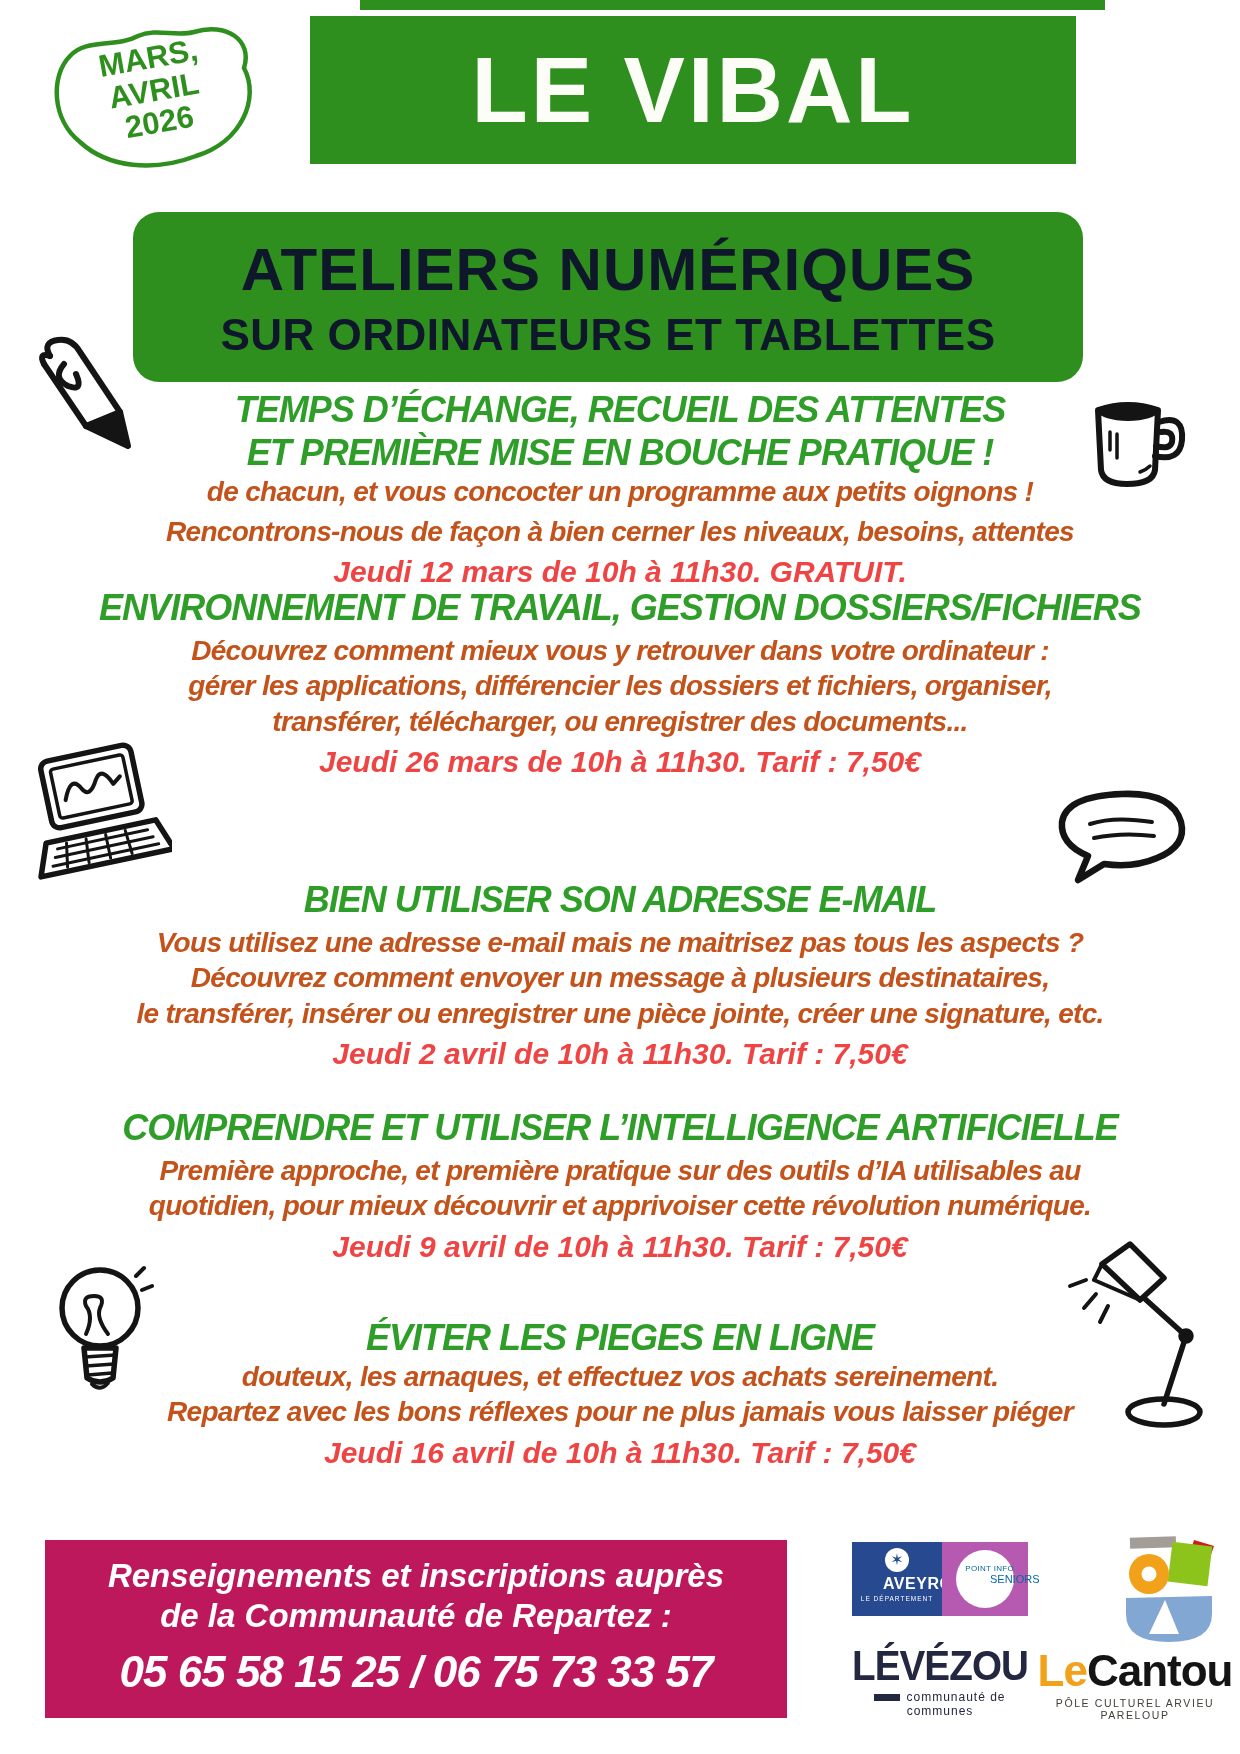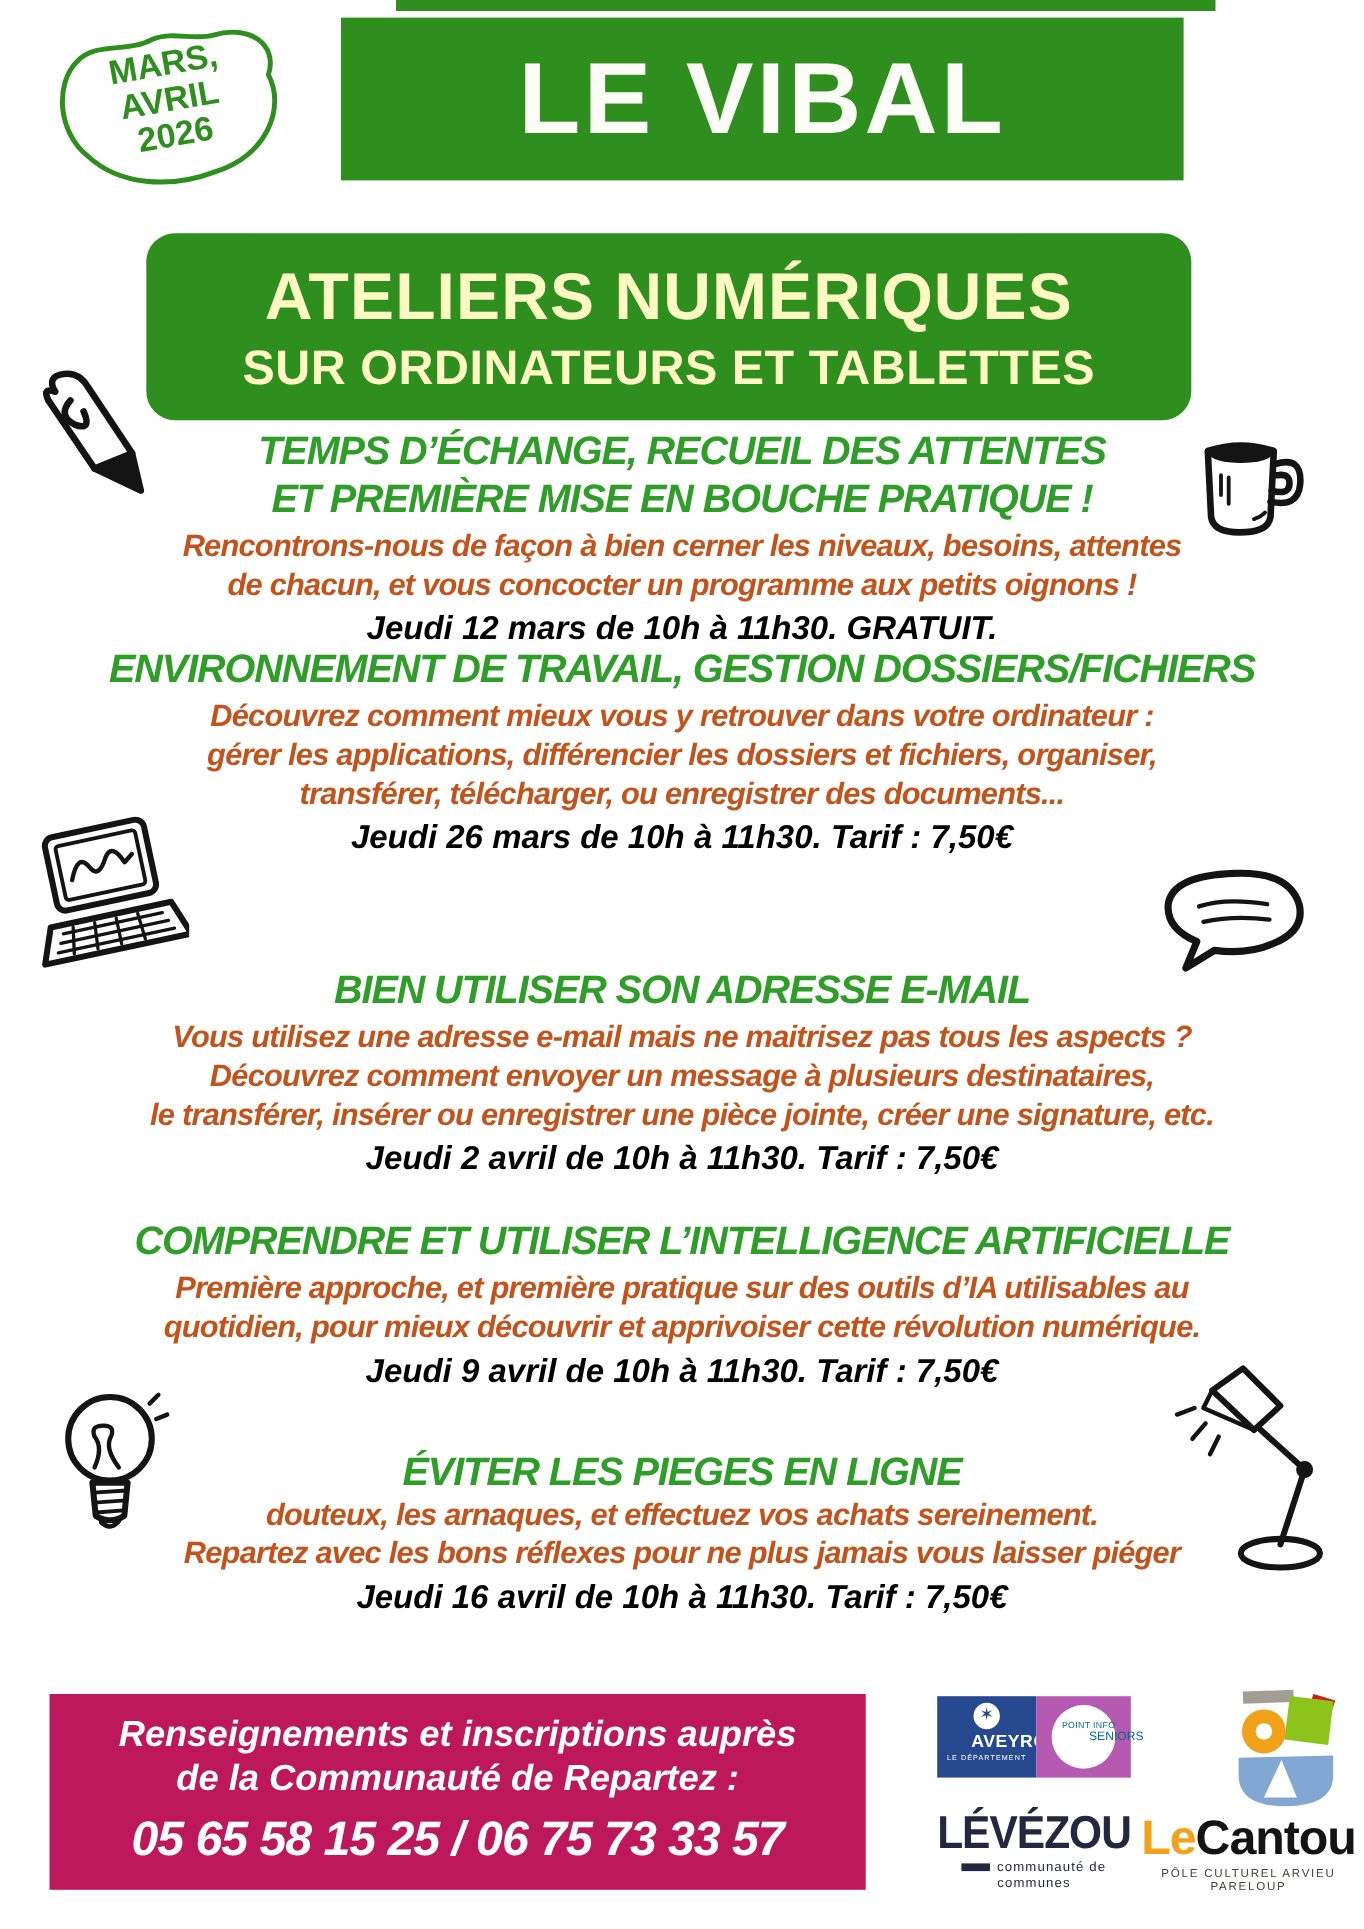--- a/index.html
+++ b/index.html
@@ -25,7 +25,7 @@
   
   #ateliers-banner{
     left:133px;top:212px;width:950px;height:170px;background:#2e8f1e;border-radius:26px;
-    display:flex;flex-direction:column;align-items:center;justify-content:center;color:#fef9c3;
+    display:flex;flex-direction:column;align-items:center;justify-content:center;color:#0f172a;
   }
   #ateliers-banner .l1{font-size:60px;font-weight:bold;letter-spacing:1px;}
   #ateliers-banner .l2{font-size:44px;font-weight:bold;margin-top:6px;letter-spacing:0.5px;}

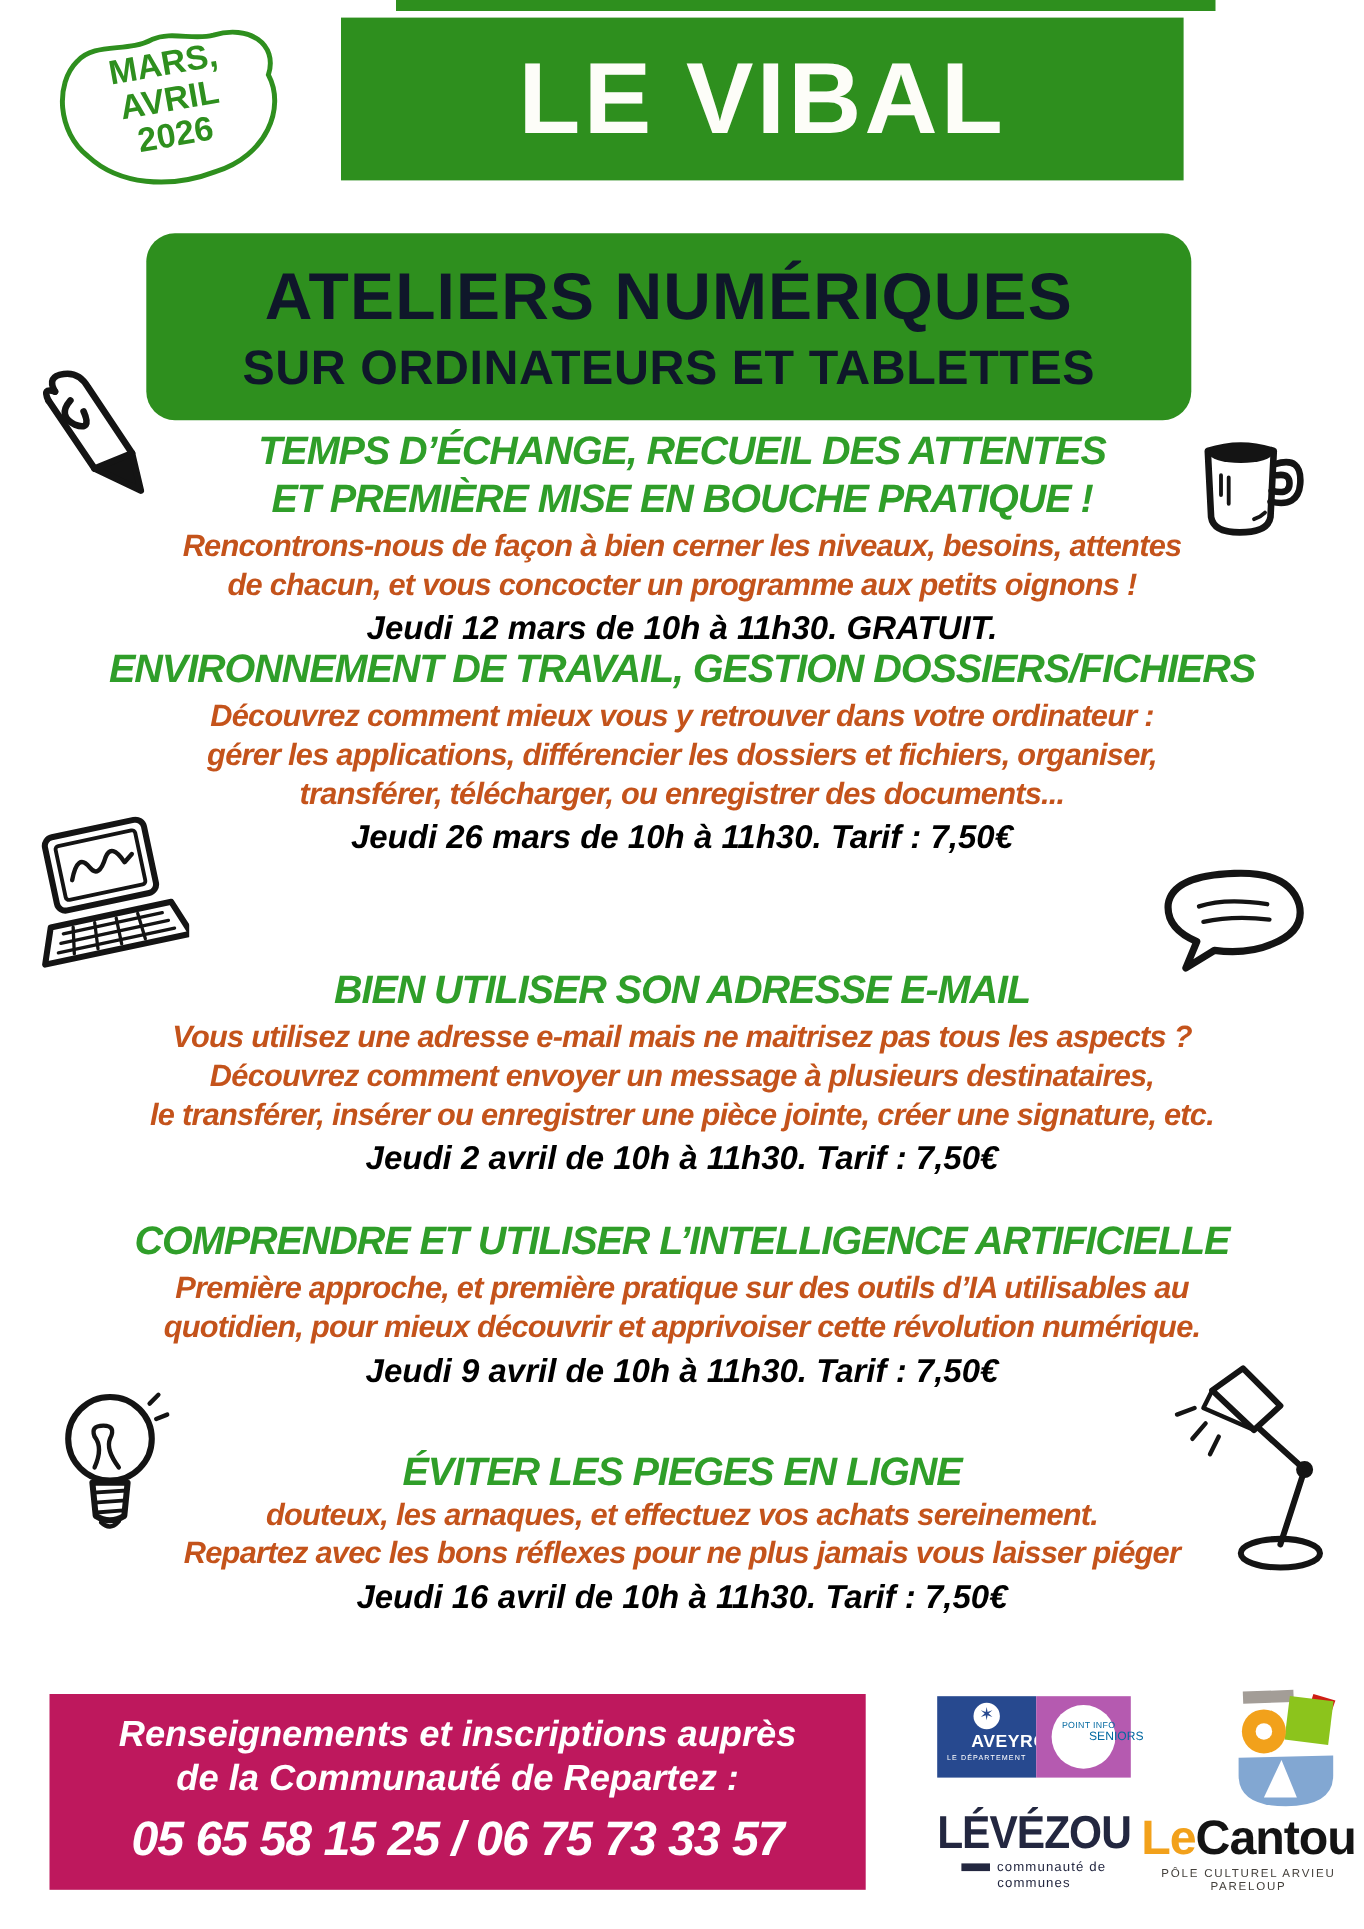--- a/index.html
+++ b/index.html
@@ -161,8 +161,8 @@
 <div class="abs sec" id="sec-1">
   <div class="sec-h">TEMPS D’ÉCHANGE, RECUEIL DES ATTENTES</div>
   <div class="sec-h">ET PREMIÈRE MISE EN BOUCHE PRATIQUE !</div>
+  <div class="sec-b" style="margin-top:0;">de chacun, et vous concocter un programme aux petits oignons !</div>
   <div class="sec-b">Rencontrons-nous de façon à bien cerner les niveaux, besoins, attentes</div>
-  <div class="sec-b" style="margin-top:0;">de chacun, et vous concocter un programme aux petits oignons !</div>
   <div class="sec-d">Jeudi 12 mars de 10h à 11h30. GRATUIT.</div>
 </div>
 

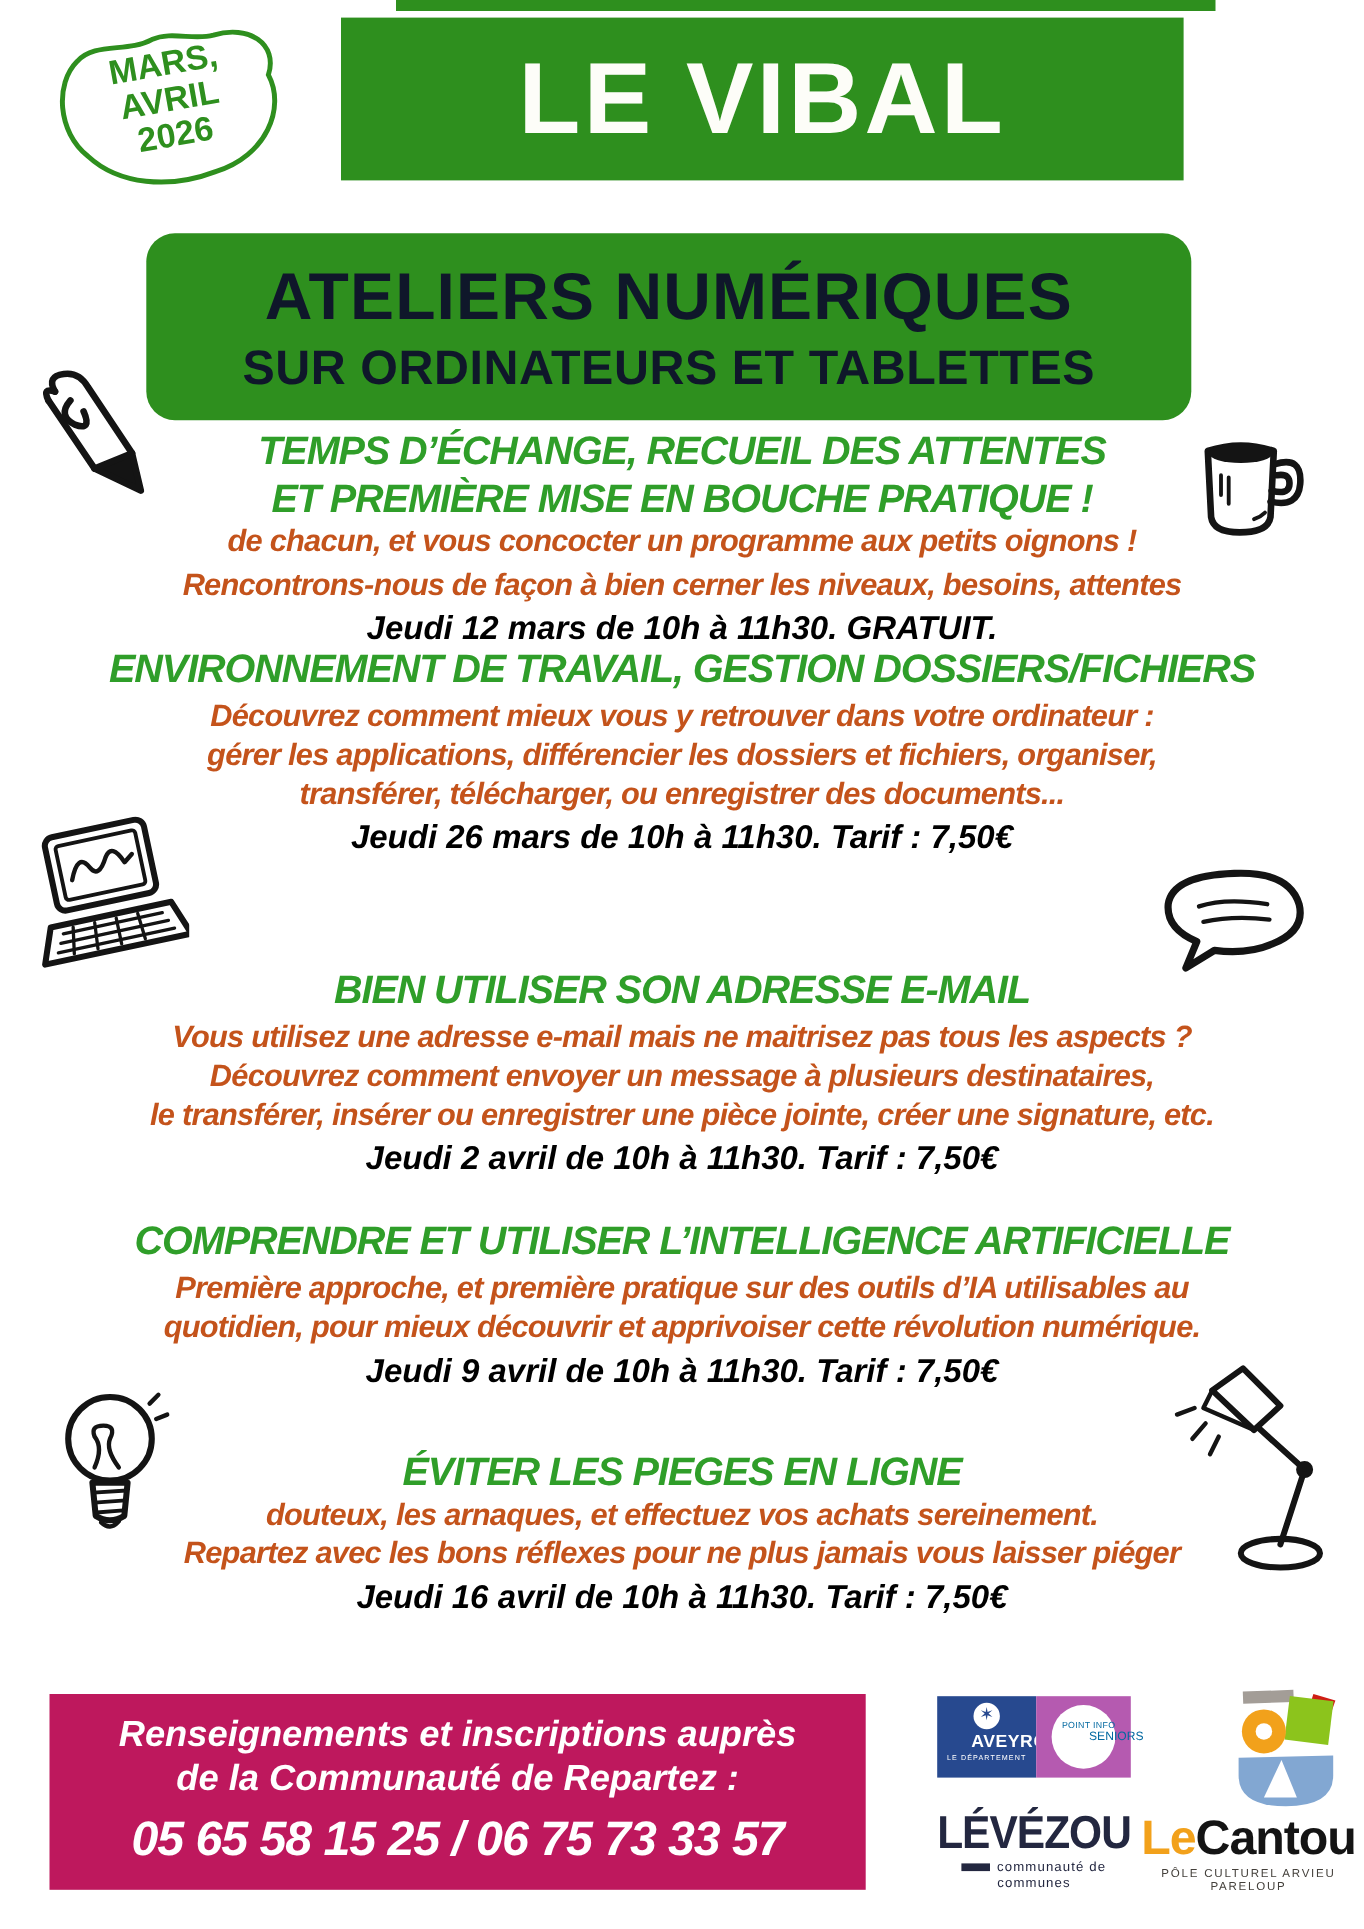--- a/index.html
+++ b/index.html
@@ -34,7 +34,7 @@
   .sec div{white-space:nowrap;}
   .sec-h{color:#2f9e29;font-weight:bold;font-style:italic;font-size:36px;line-height:1.2;letter-spacing:-1px;}
   .sec-b{color:#c4531b;font-weight:bold;font-style:italic;font-size:28px;line-height:1.26;letter-spacing:-0.7px;margin-top:4px;}
-  .sec-d{color:#000000;font-weight:bold;font-style:italic;font-size:30px;line-height:1.25;margin-top:4px;}
+  .sec-d{color:#ef4444;font-weight:bold;font-style:italic;font-size:30px;line-height:1.25;margin-top:4px;}
   #sec-1{top:388px;} #sec-2{top:586px;} #sec-3{top:878px;} #sec-4{top:1106px;} #sec-5{top:1316px;}
   
   .sketch{pointer-events:none;}

